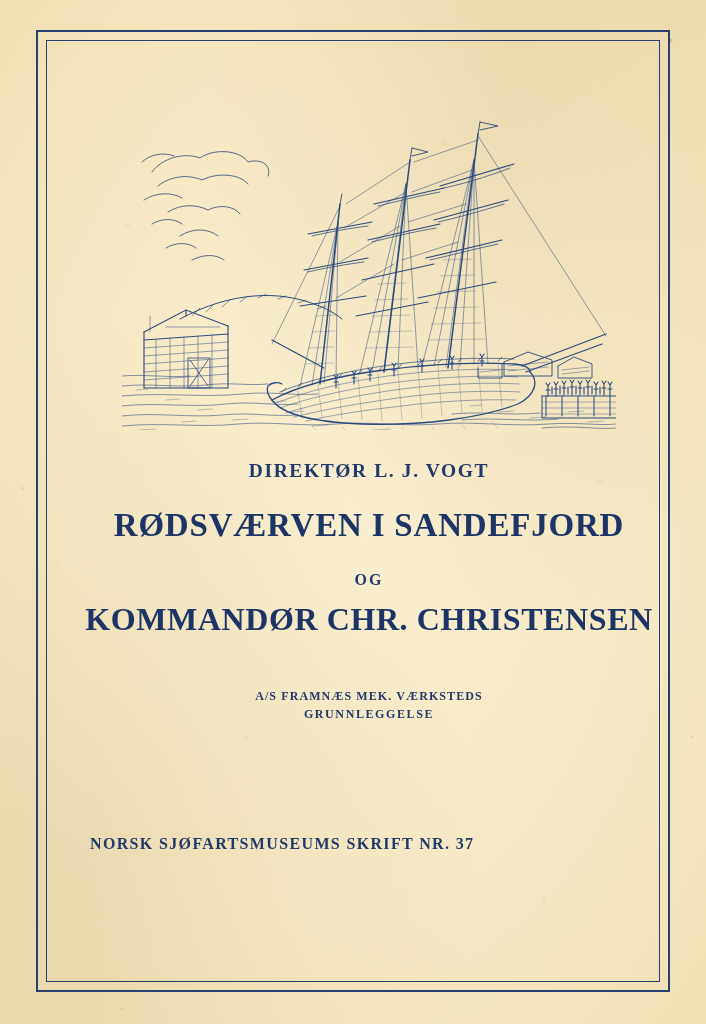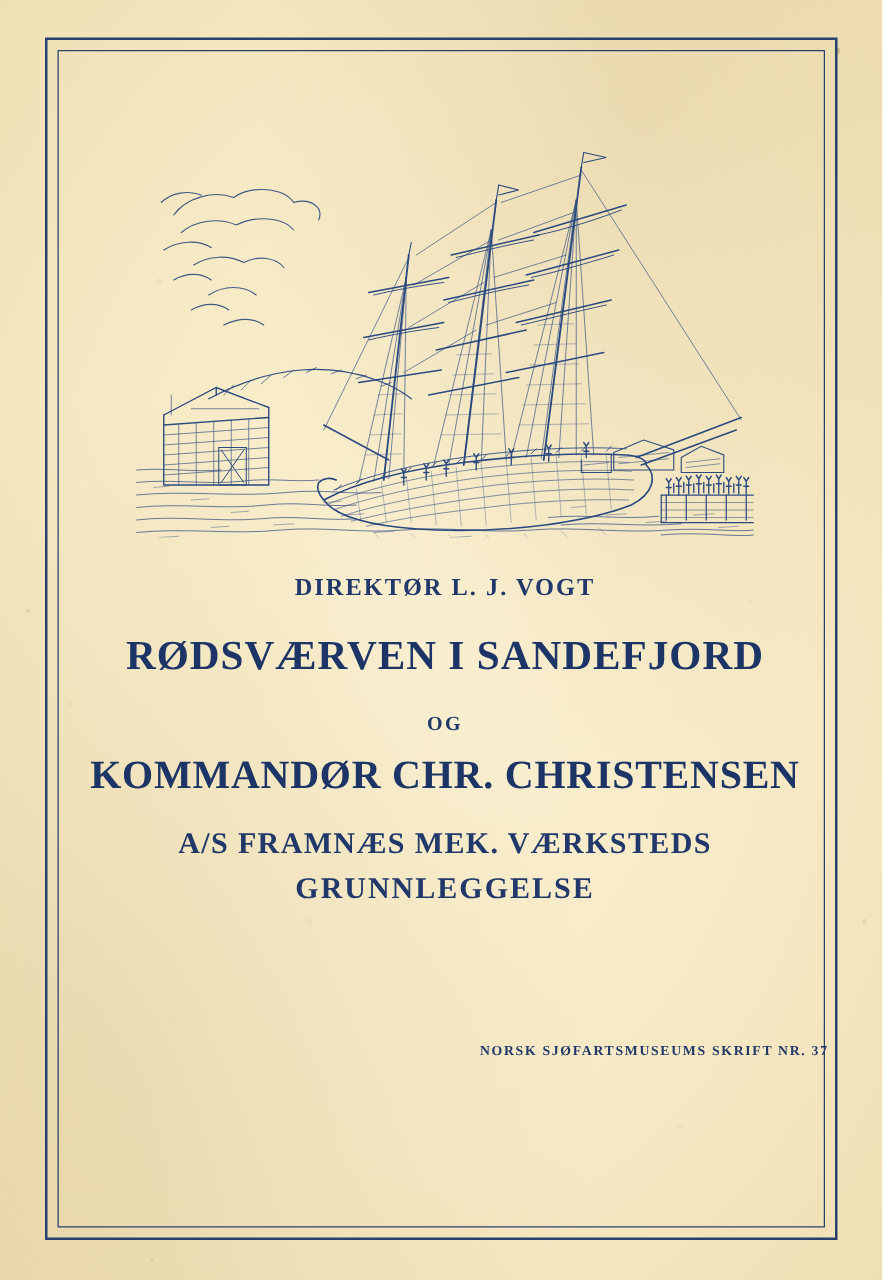--- a/index.html
+++ b/index.html
@@ -69,7 +69,7 @@
   
   .content {
     position: absolute;
-    left: 49px;
+    left: 62px;
     top: 40px;
     width: 614px;
     height: 942px;

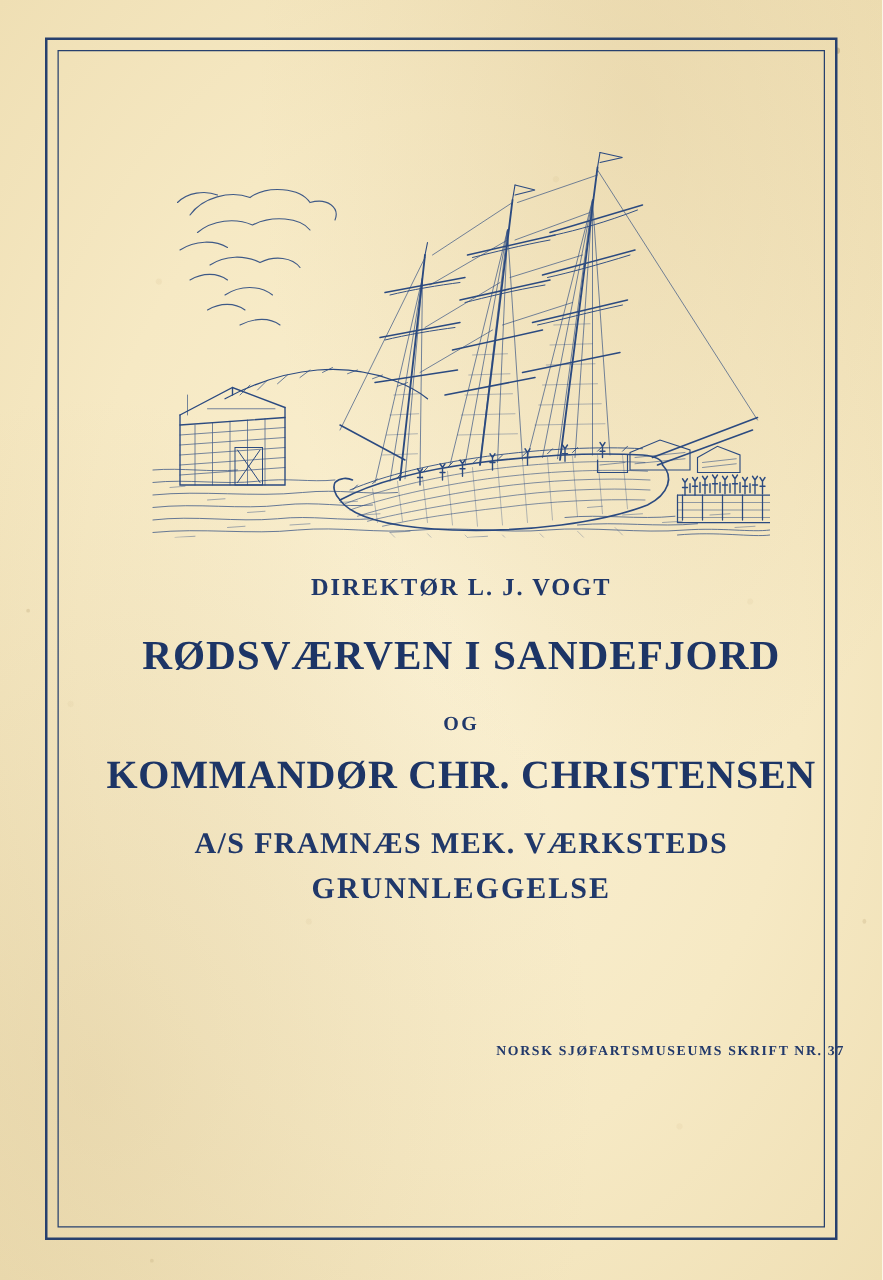--- a/index.html
+++ b/index.html
@@ -133,8 +133,8 @@
     line-height: 1.08;
   }
   .occasion {
-    margin-top: 20px;
-    font-size: 24px;
+    margin-top: 50px;
+    font-size: 12px;
     font-weight: 700;
     letter-spacing: 1.1px;
     color: #20386a;

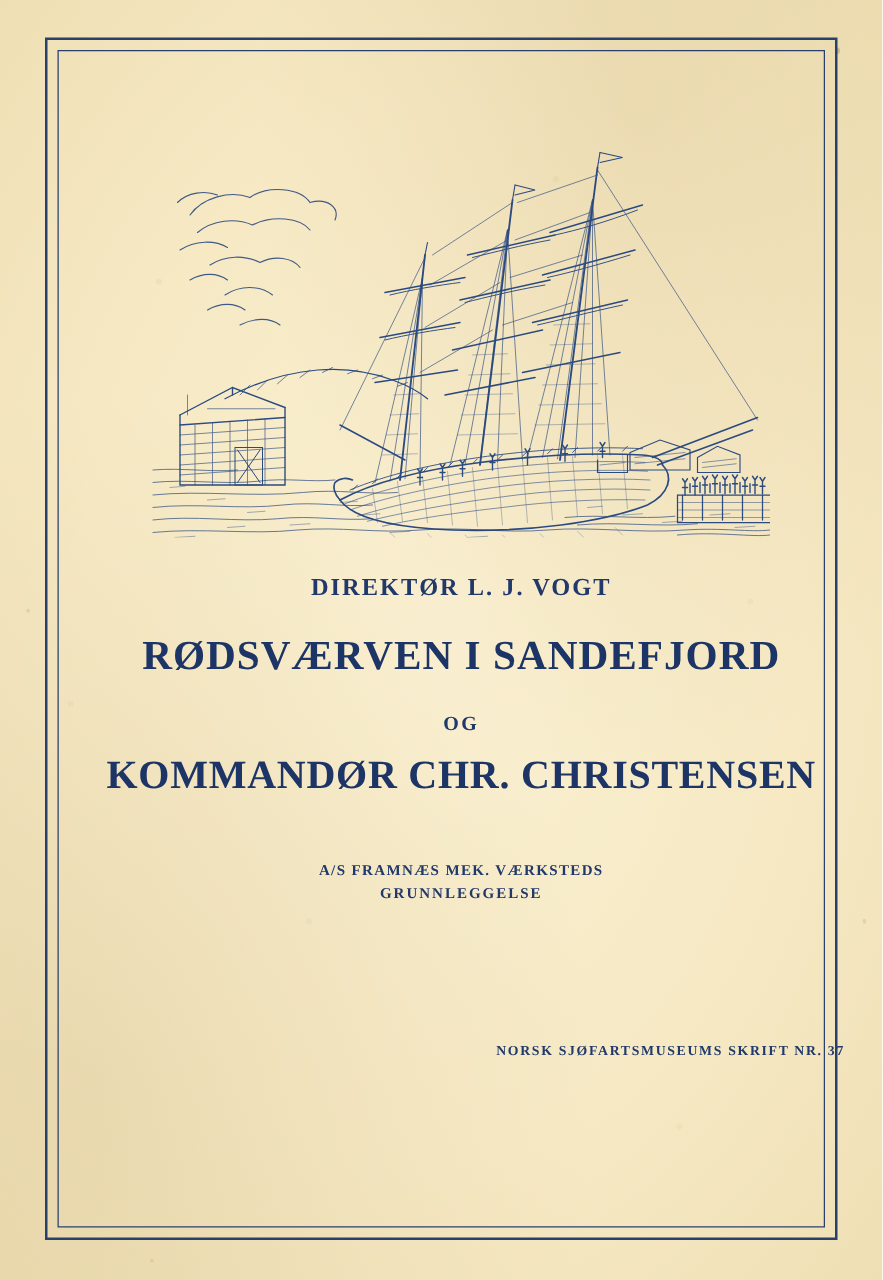--- a/index.html
+++ b/index.html
@@ -151,8 +151,8 @@
     left: 0;
     right: 0;
     top: 795px;
-    text-align: right;
-    font-size: 11px;
+    text-align: left;
+    font-size: 16px;
     font-weight: 700;
     letter-spacing: 1.35px;
     color: #22396b;

